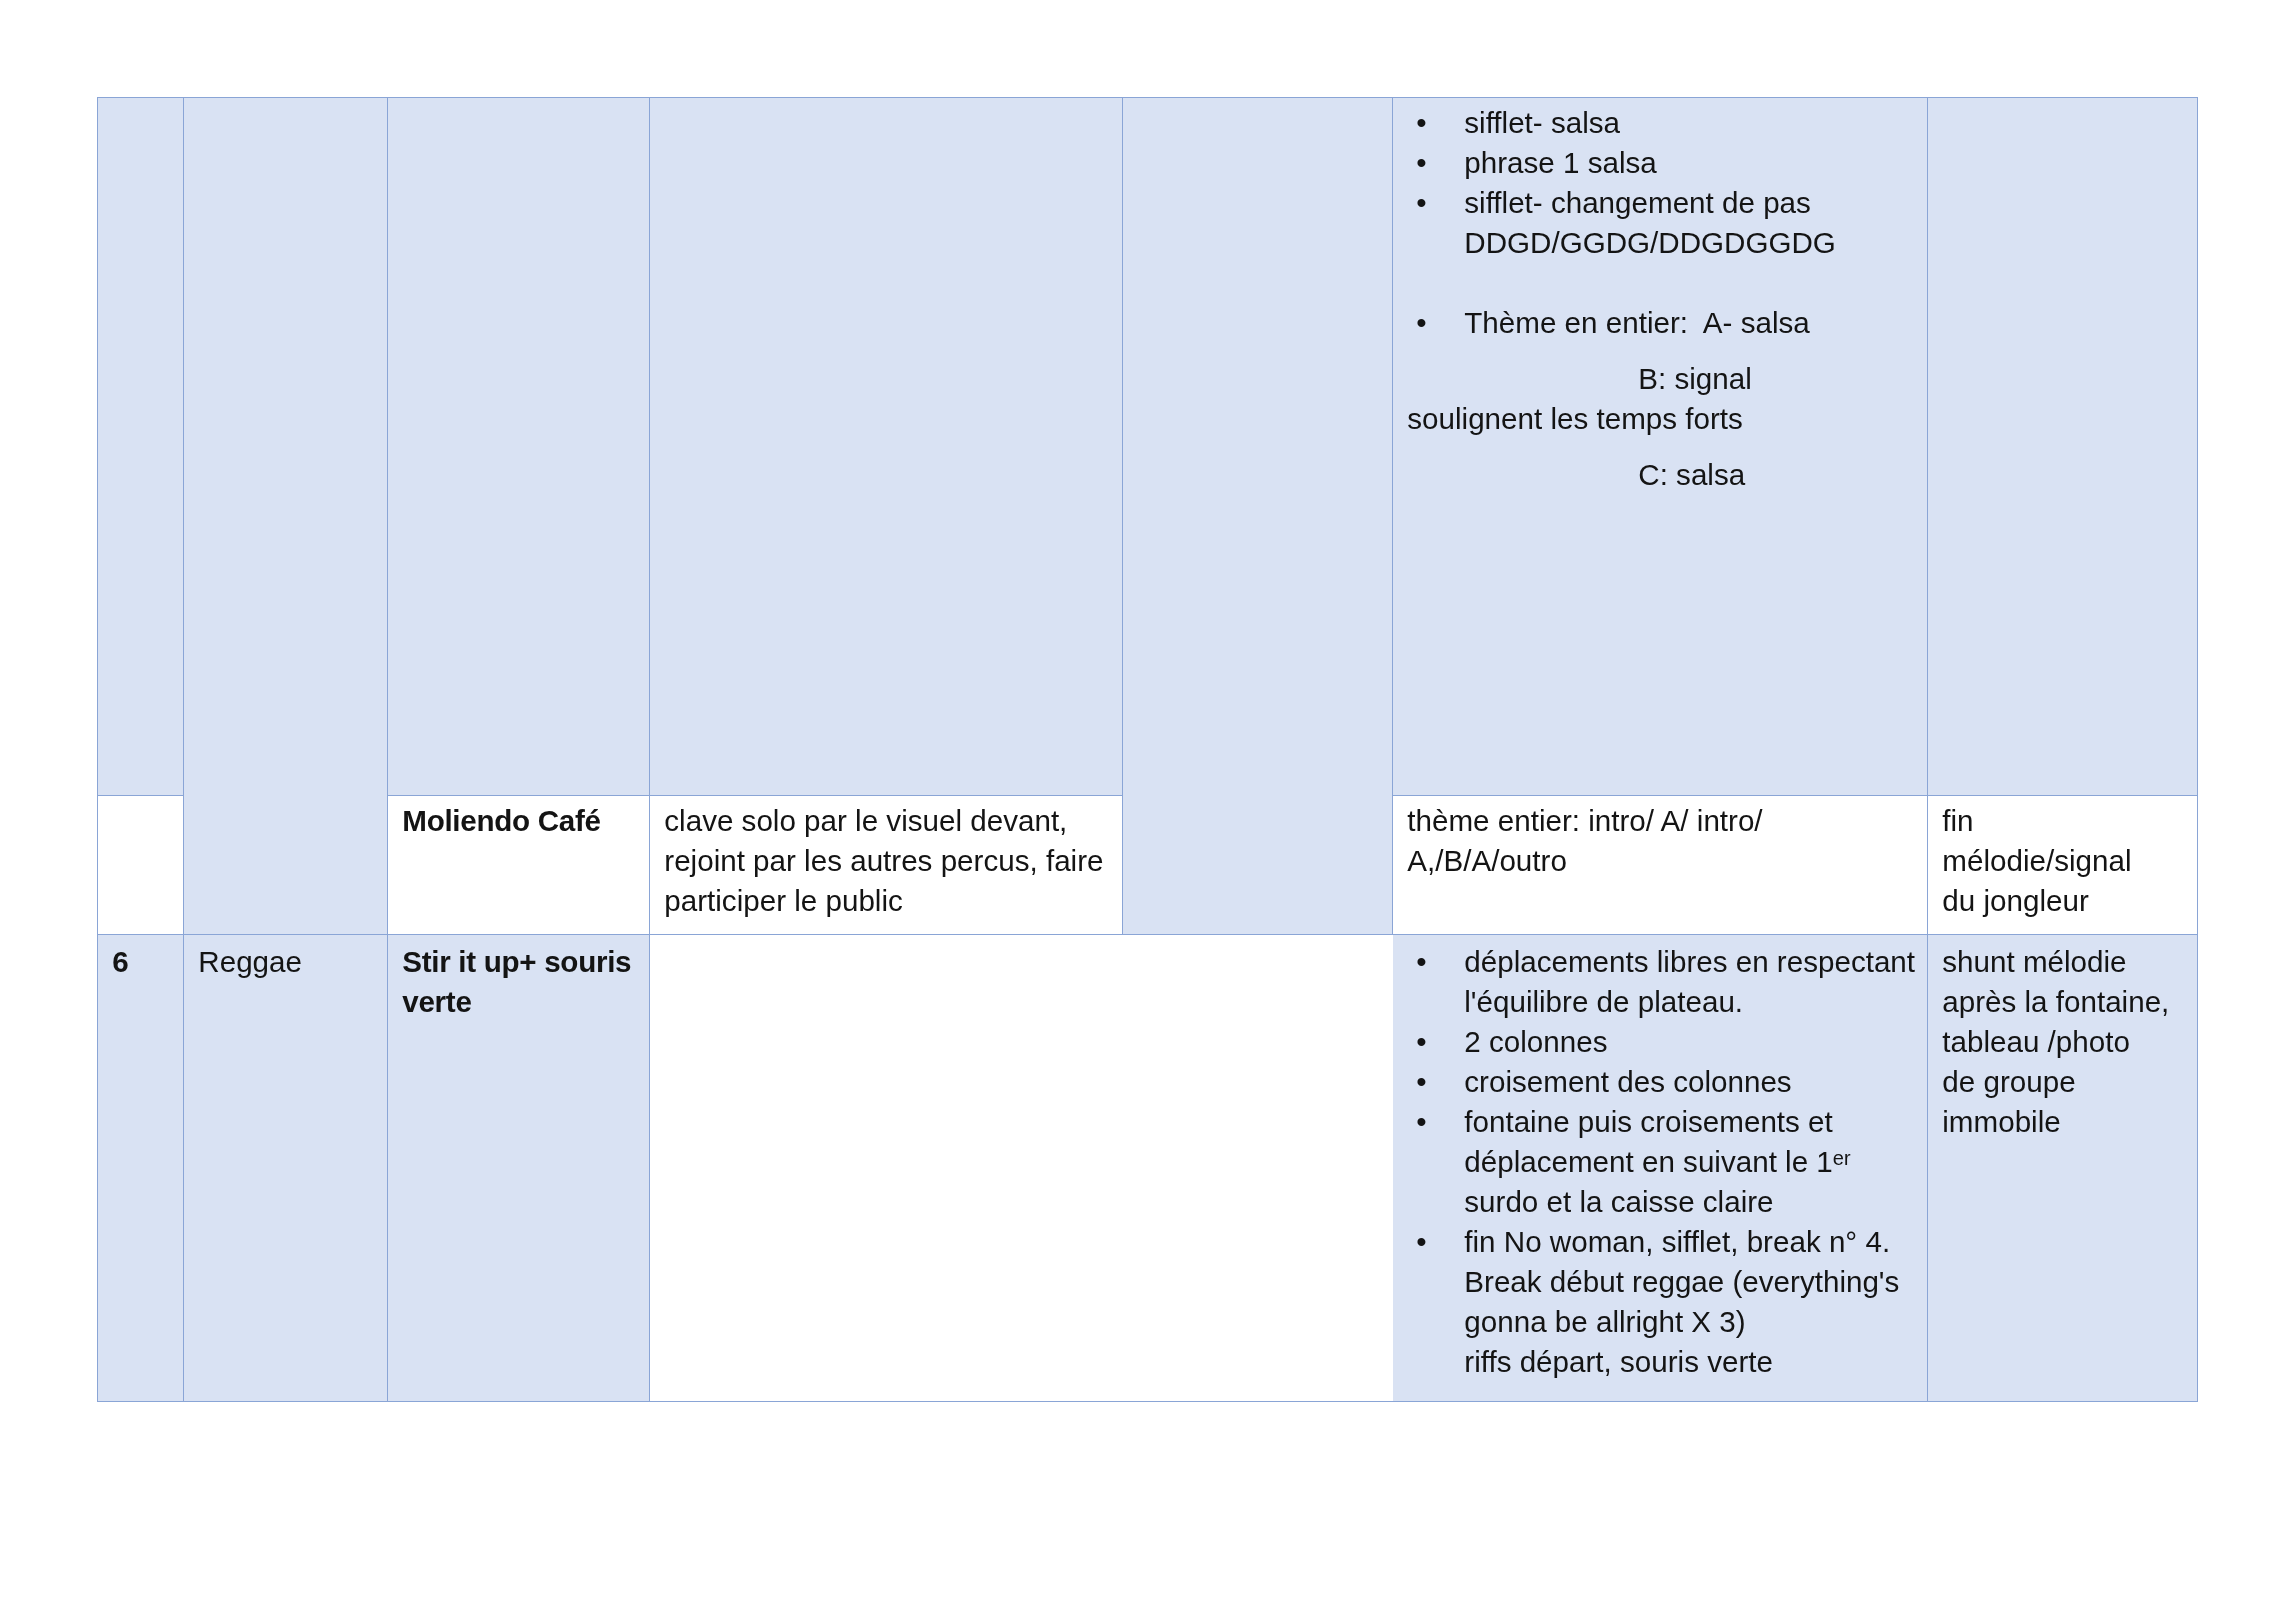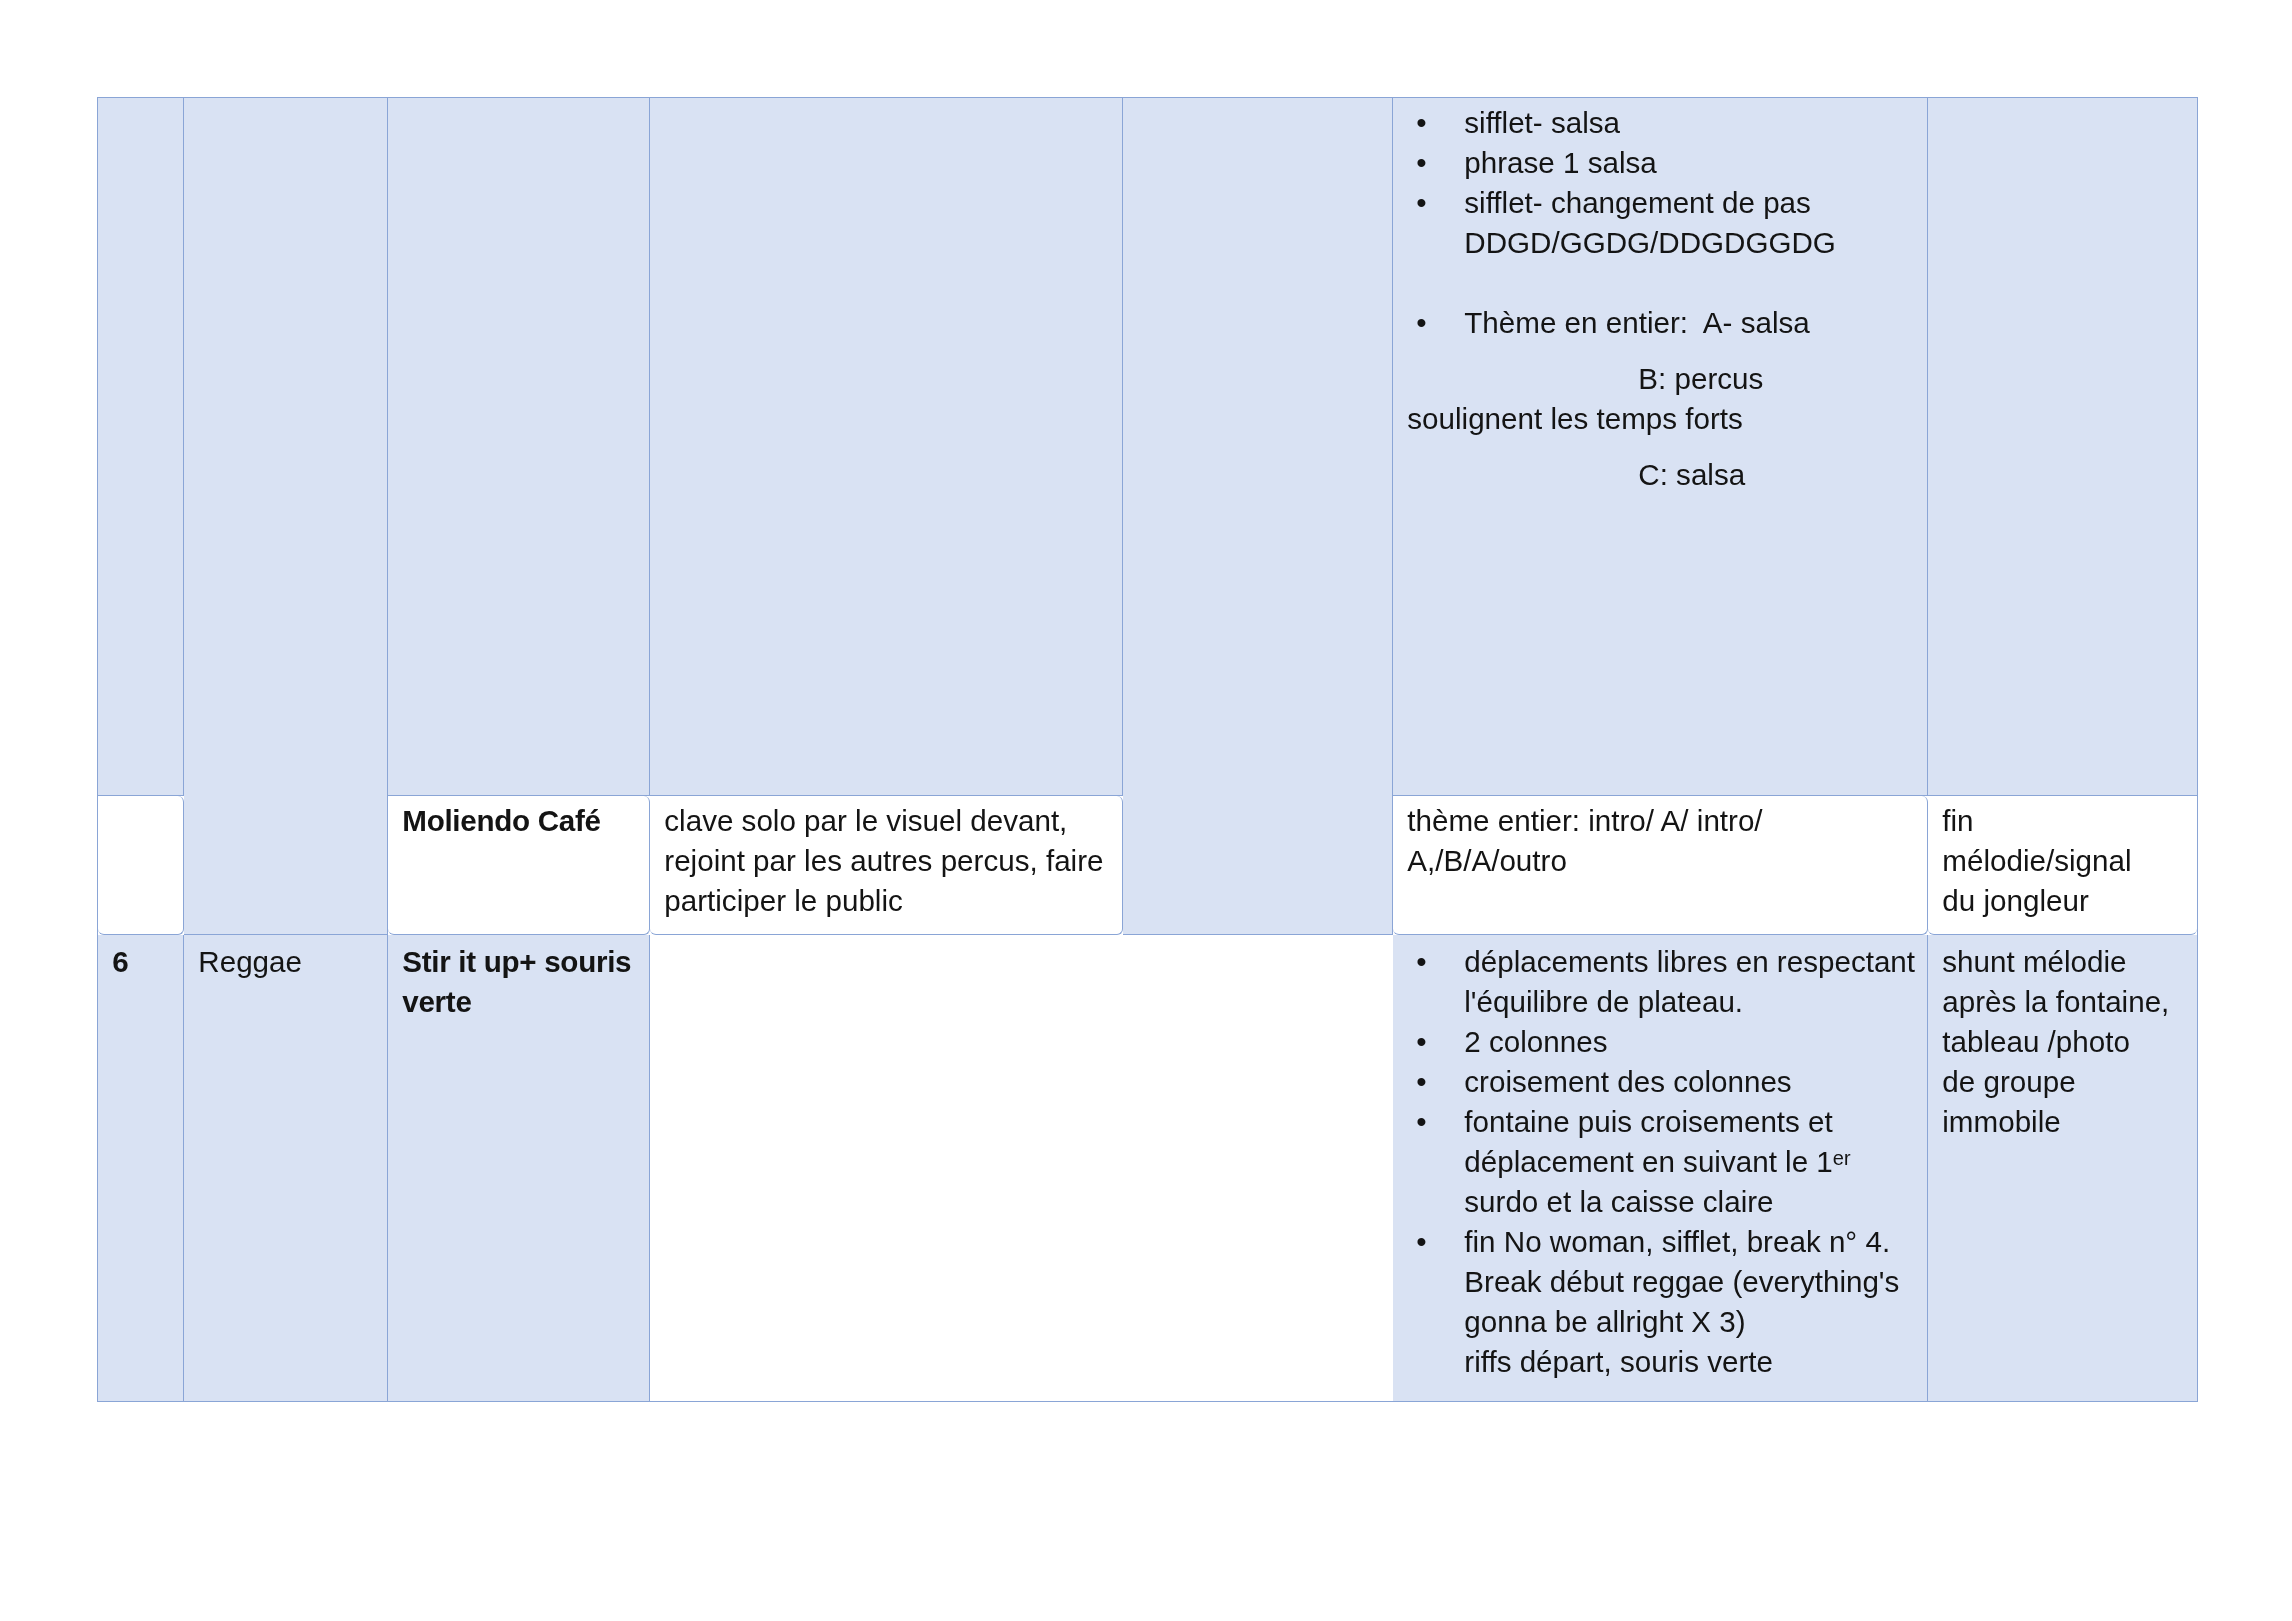--- a/index.html
+++ b/index.html
@@ -60,7 +60,7 @@
   <div class="cell blue g4 r1"></div>
   <div class="cell blue g5 sp12"></div>
   <div class="cell blue g6 r1"><div class="ln bullet"><span class="blt">•</span>sifflet- salsa</div><div class="ln bullet"><span class="blt">•</span>phrase 1 salsa</div><div class="ln bullet"><span class="blt">•</span>sifflet- changement de pas
-DDGD/GGDG/DDGDGGDG</div><div class="ln spacer"></div><div class="ln bullet"><span class="blt">•</span>Thème en entier:  A- salsa</div><div class="ln spacer-sm"></div><div class="ln indent">B: percus</div><div class="ln plain">soulignent les temps forts</div><div class="ln spacer-sm"></div><div class="ln indent">C: salsa</div></div>
+DDGD/GGDG/DDGDGGDG</div><div class="ln spacer"></div><div class="ln bullet"><span class="blt">•</span>Thème en entier:  A- salsa</div><div class="ln spacer-sm"></div><div class="ln indent">B: signal</div><div class="ln plain">soulignent les temps forts</div><div class="ln spacer-sm"></div><div class="ln indent">C: salsa</div></div>
   <div class="cell blue g7 r1 lastcol"></div>
 
   <div class="cell white g1 r2"></div>

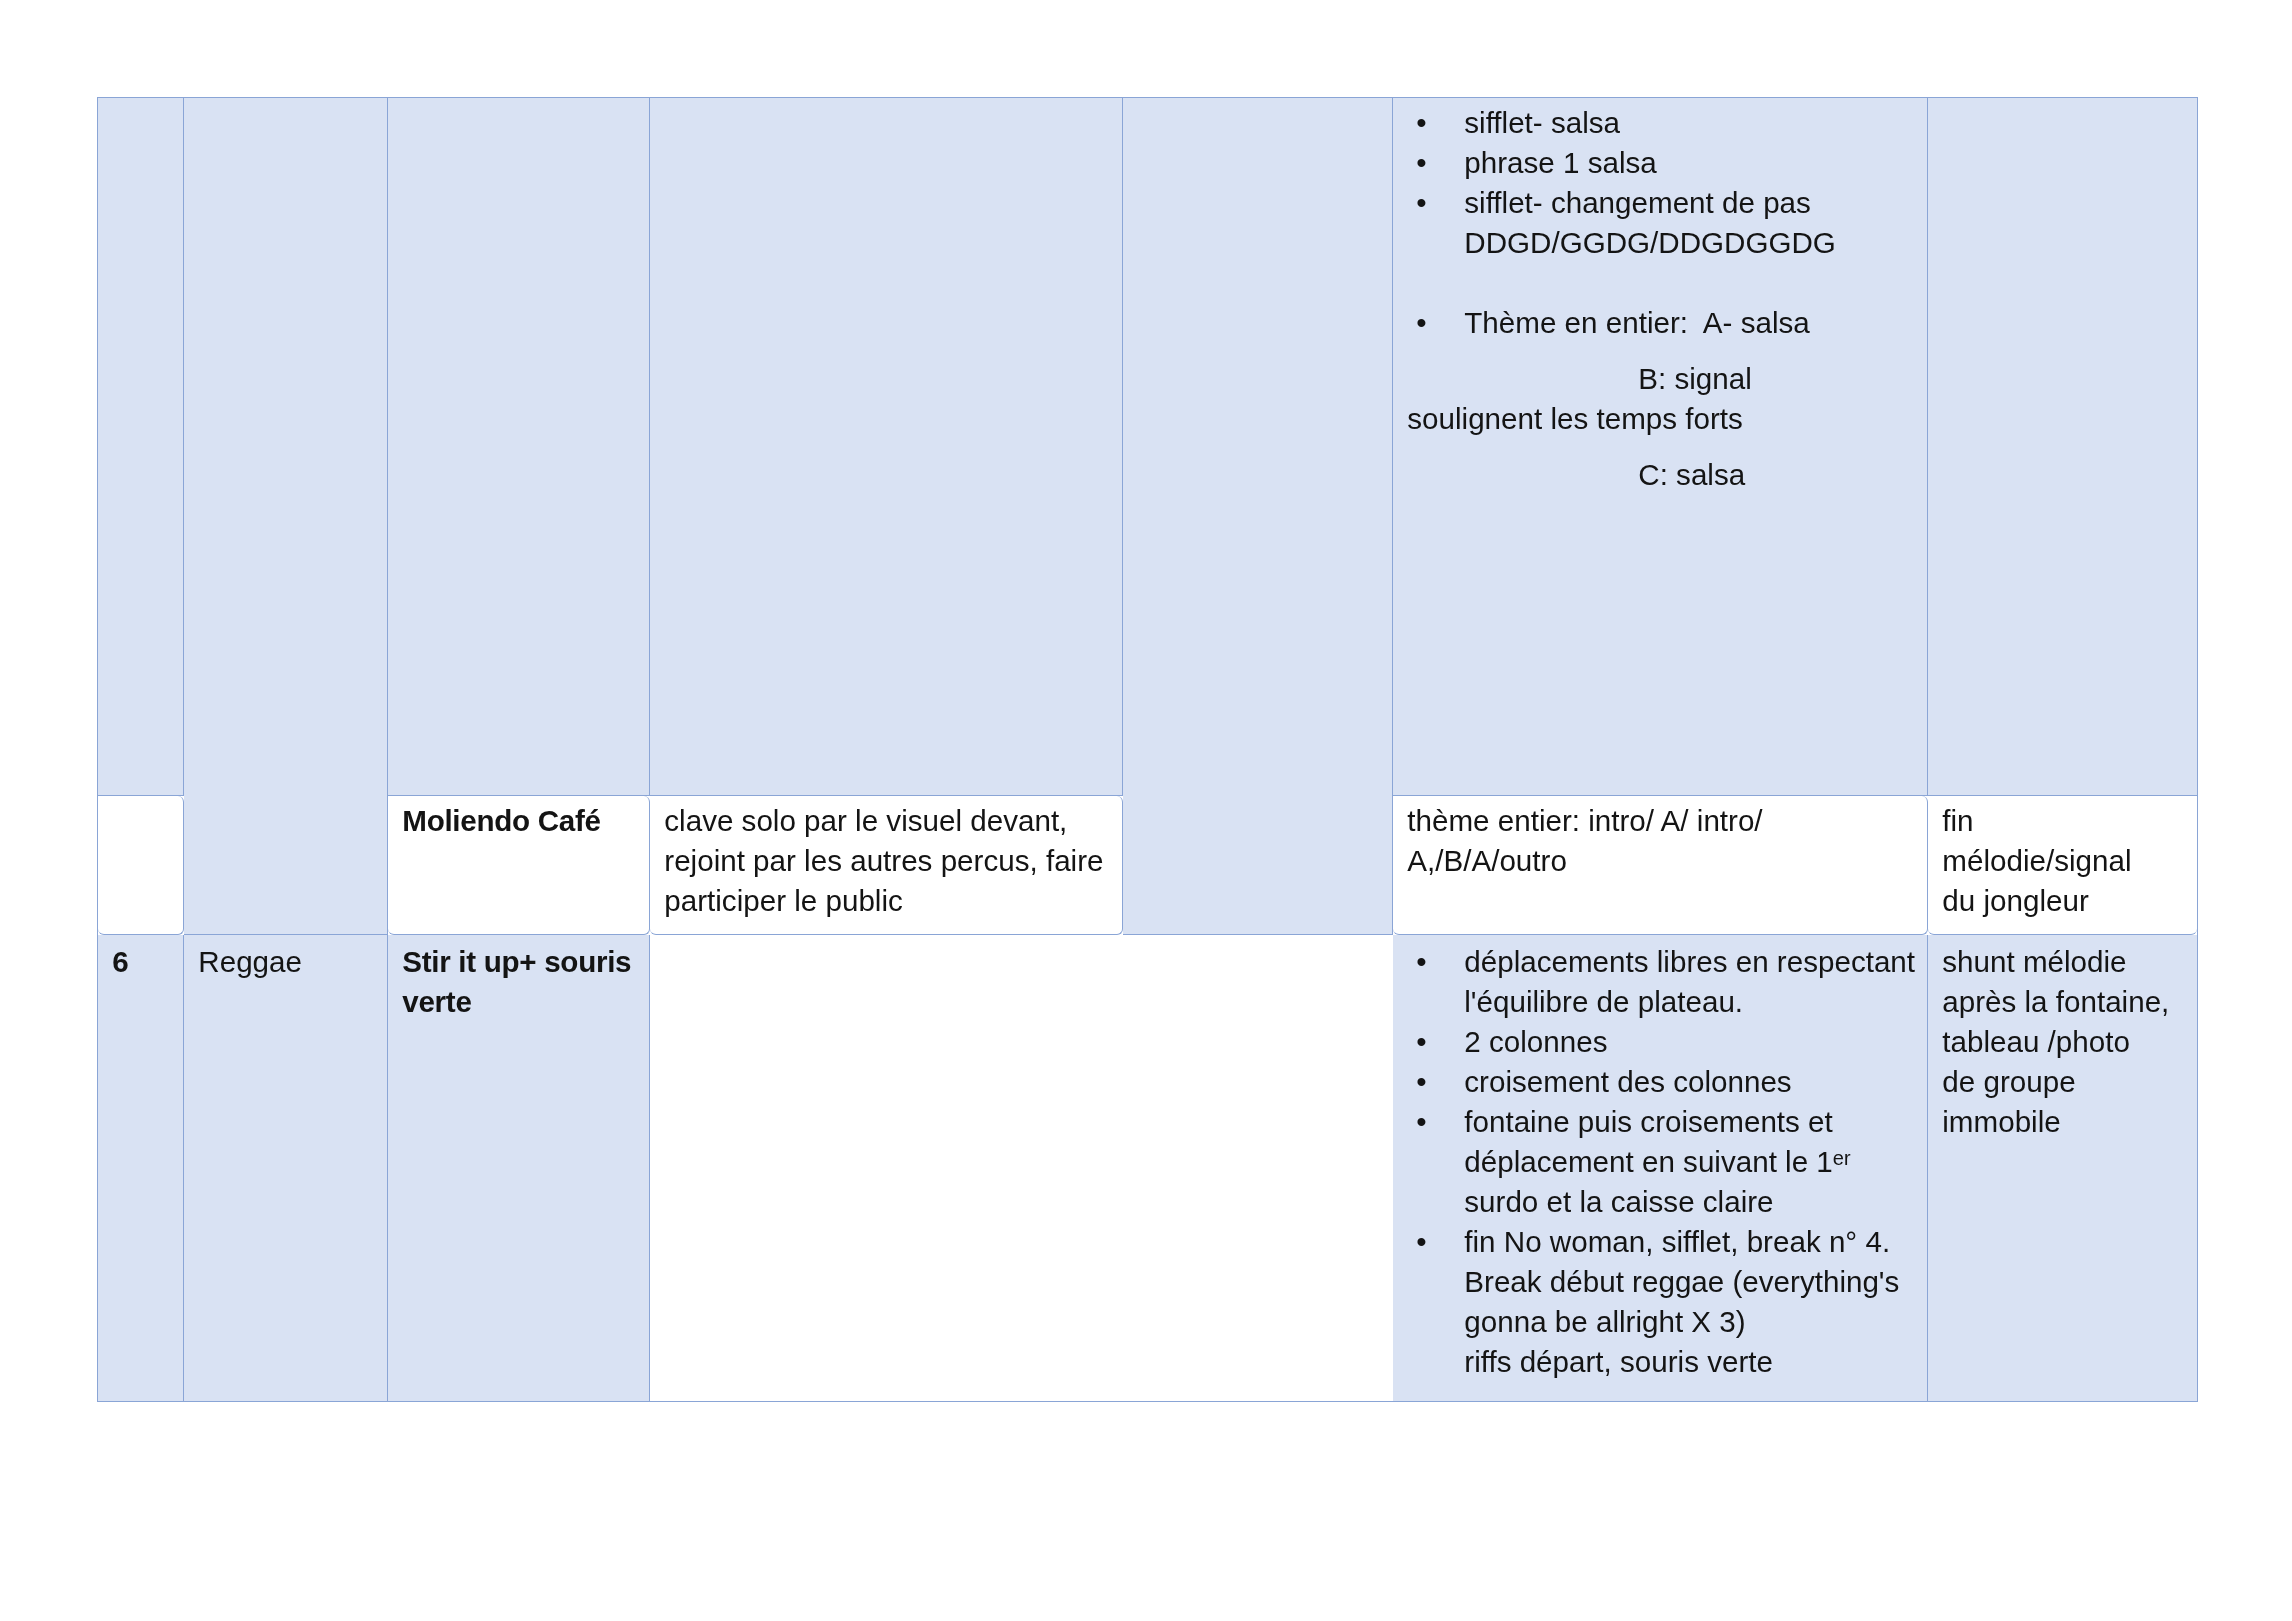--- a/index.html
+++ b/index.html
@@ -36,7 +36,7 @@
   .lastcol{border-right:none;}
   .lastrow{border-bottom:none;}
   .blue{background:var(--fill);}
-  .white{background:#ffffff;border-radius:6px;}
+  .white{background:#ffffff;}
   .bold{font-weight:bold;letter-spacing:-0.3px;}
   .r3 > *{}
   .cell.r3{padding-top:7.2px;}

